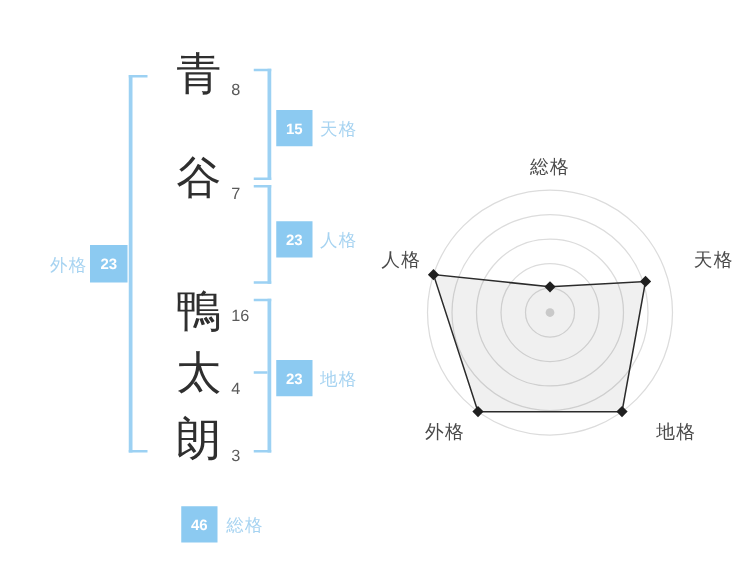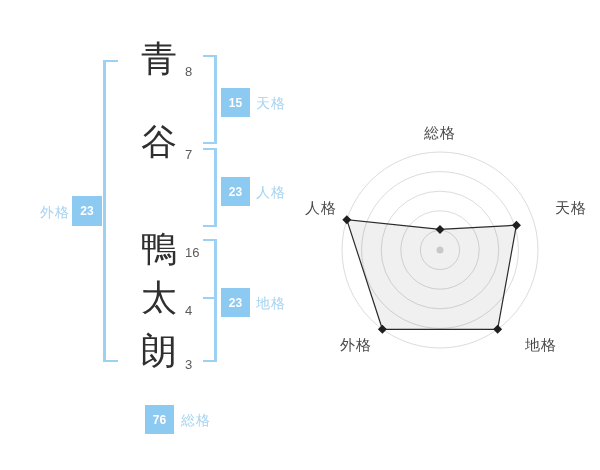--- a/index.html
+++ b/index.html
@@ -61,7 +61,7 @@
   <div class="kaku-label" style="left:40px;top:204px">外格</div>
   <div class="badge" style="left:72px;top:196px;width:30px;height:30px">23</div>
 
-  <div class="badge" style="left:145px;top:405px">76</div>
+  <div class="badge" style="left:145px;top:405px">46</div>
   <div class="kaku-label" style="left:181px;top:412px">総格</div>
 
   <div class="radar-wrap">

